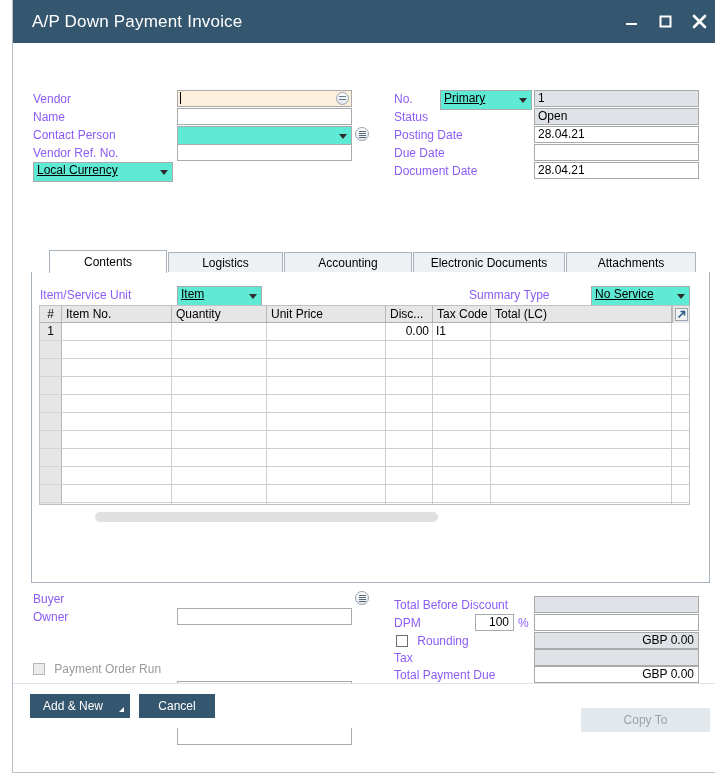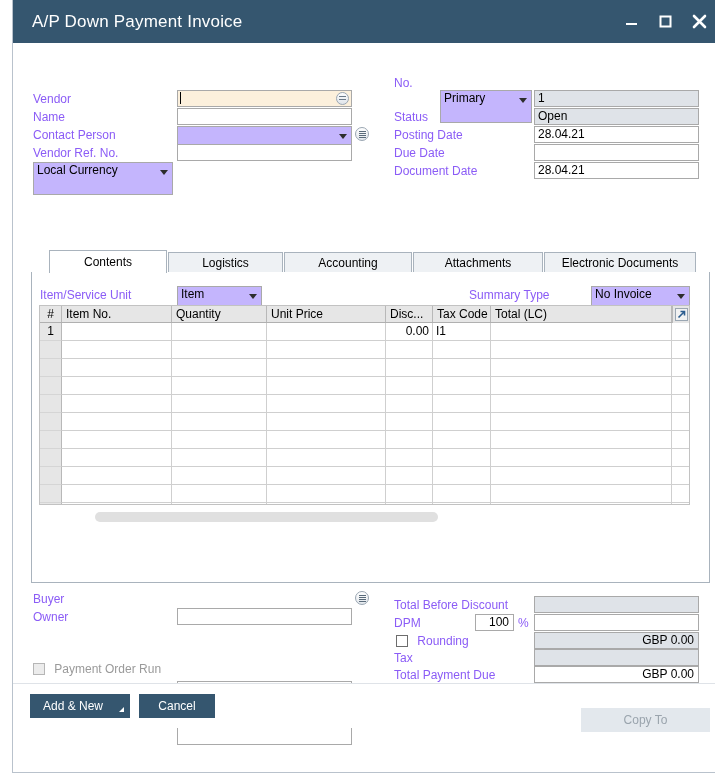--- a/index.html
+++ b/index.html
@@ -349,7 +349,7 @@
 
     <div class="abs dd" style="left:20px; top:119px; width:140px;">Local Currency</div>
 
-    <div class="abs lbl" style="left:381px; top:32px;">No.</div>
+    <div class="abs lbl" style="left:381px; top:48px;">No.</div>
     <div class="abs dd" style="left:427px; top:47px; width:92px;">Primary</div>
     <div class="abs fld ro" style="left:521px; top:47px; width:165px;">1</div>
 

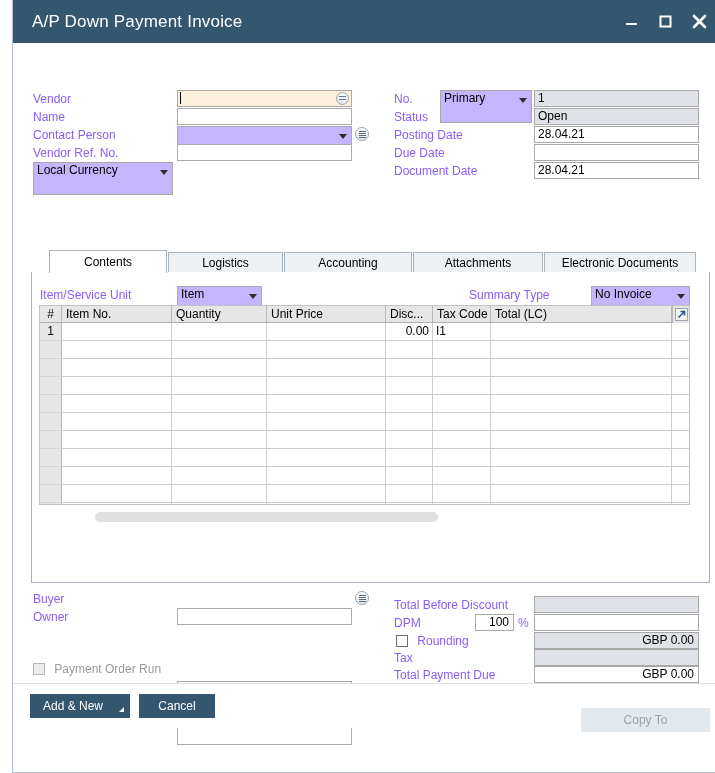--- a/index.html
+++ b/index.html
@@ -81,13 +81,14 @@
   .dd {
     position: relative;
     border: 1px solid #a9a9a9;
-    background: #c4b5fd;
-    height: 33px;
+    background: #5eead4;
+    height: 20px;
     line-height: 15px;
     font-size: 12px;
     padding: 0 18px 0 3px;
     white-space: nowrap;
     overflow: hidden;
+    text-decoration: underline;
   }
   .dd::after {
     content: "";

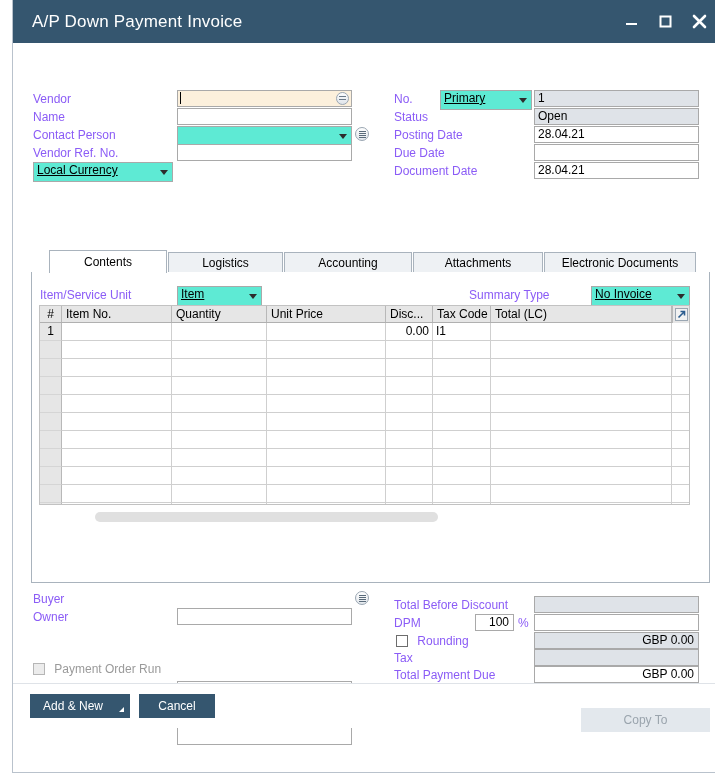--- a/index.html
+++ b/index.html
@@ -370,8 +370,8 @@
       <div class="tab active" style="width:118px; margin-left:18px;">Contents</div>
       <div class="tab" style="width:115px;">Logistics</div>
       <div class="tab" style="width:128px;">Accounting</div>
+      <div class="tab" style="width:152px;">Electronic Documents</div>
       <div class="tab" style="width:130px;">Attachments</div>
-      <div class="tab" style="width:152px;">Electronic Documents</div>
     </div>
 
     <div id="tabpanel">

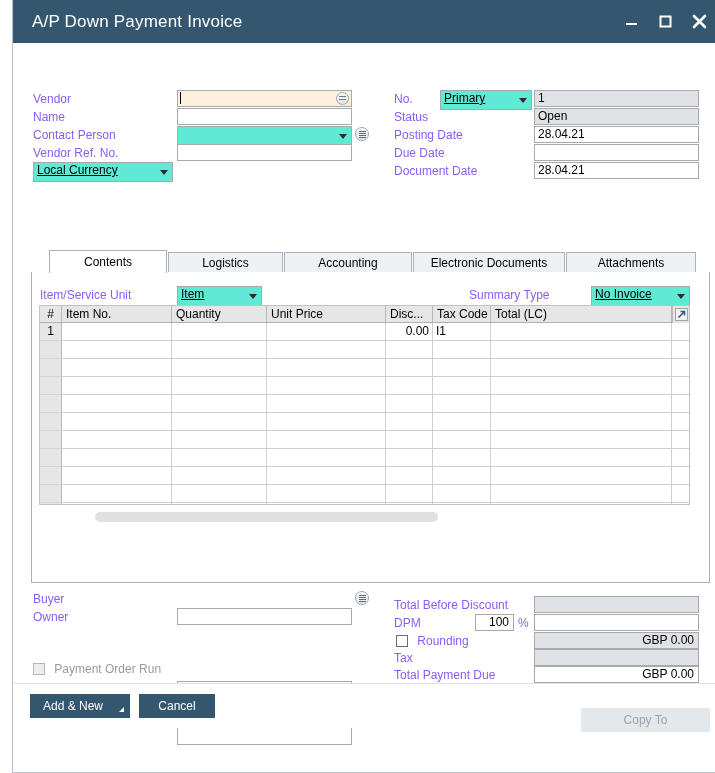--- a/index.html
+++ b/index.html
@@ -380,7 +380,7 @@
       <div class="abs dd" style="left:145px; top:14px; width:85px;">Item</div>
 
       <div class="abs lbl" style="left:437px; top:15px;">Summary Type</div>
-      <div class="abs dd" style="left:559px; top:14px; width:99px;">No Invoice</div>
+      <div class="abs dd" style="left:559px; top:14px; width:99px;">No Service</div>
 
       <div id="grid">
         <div id="gridhead">

